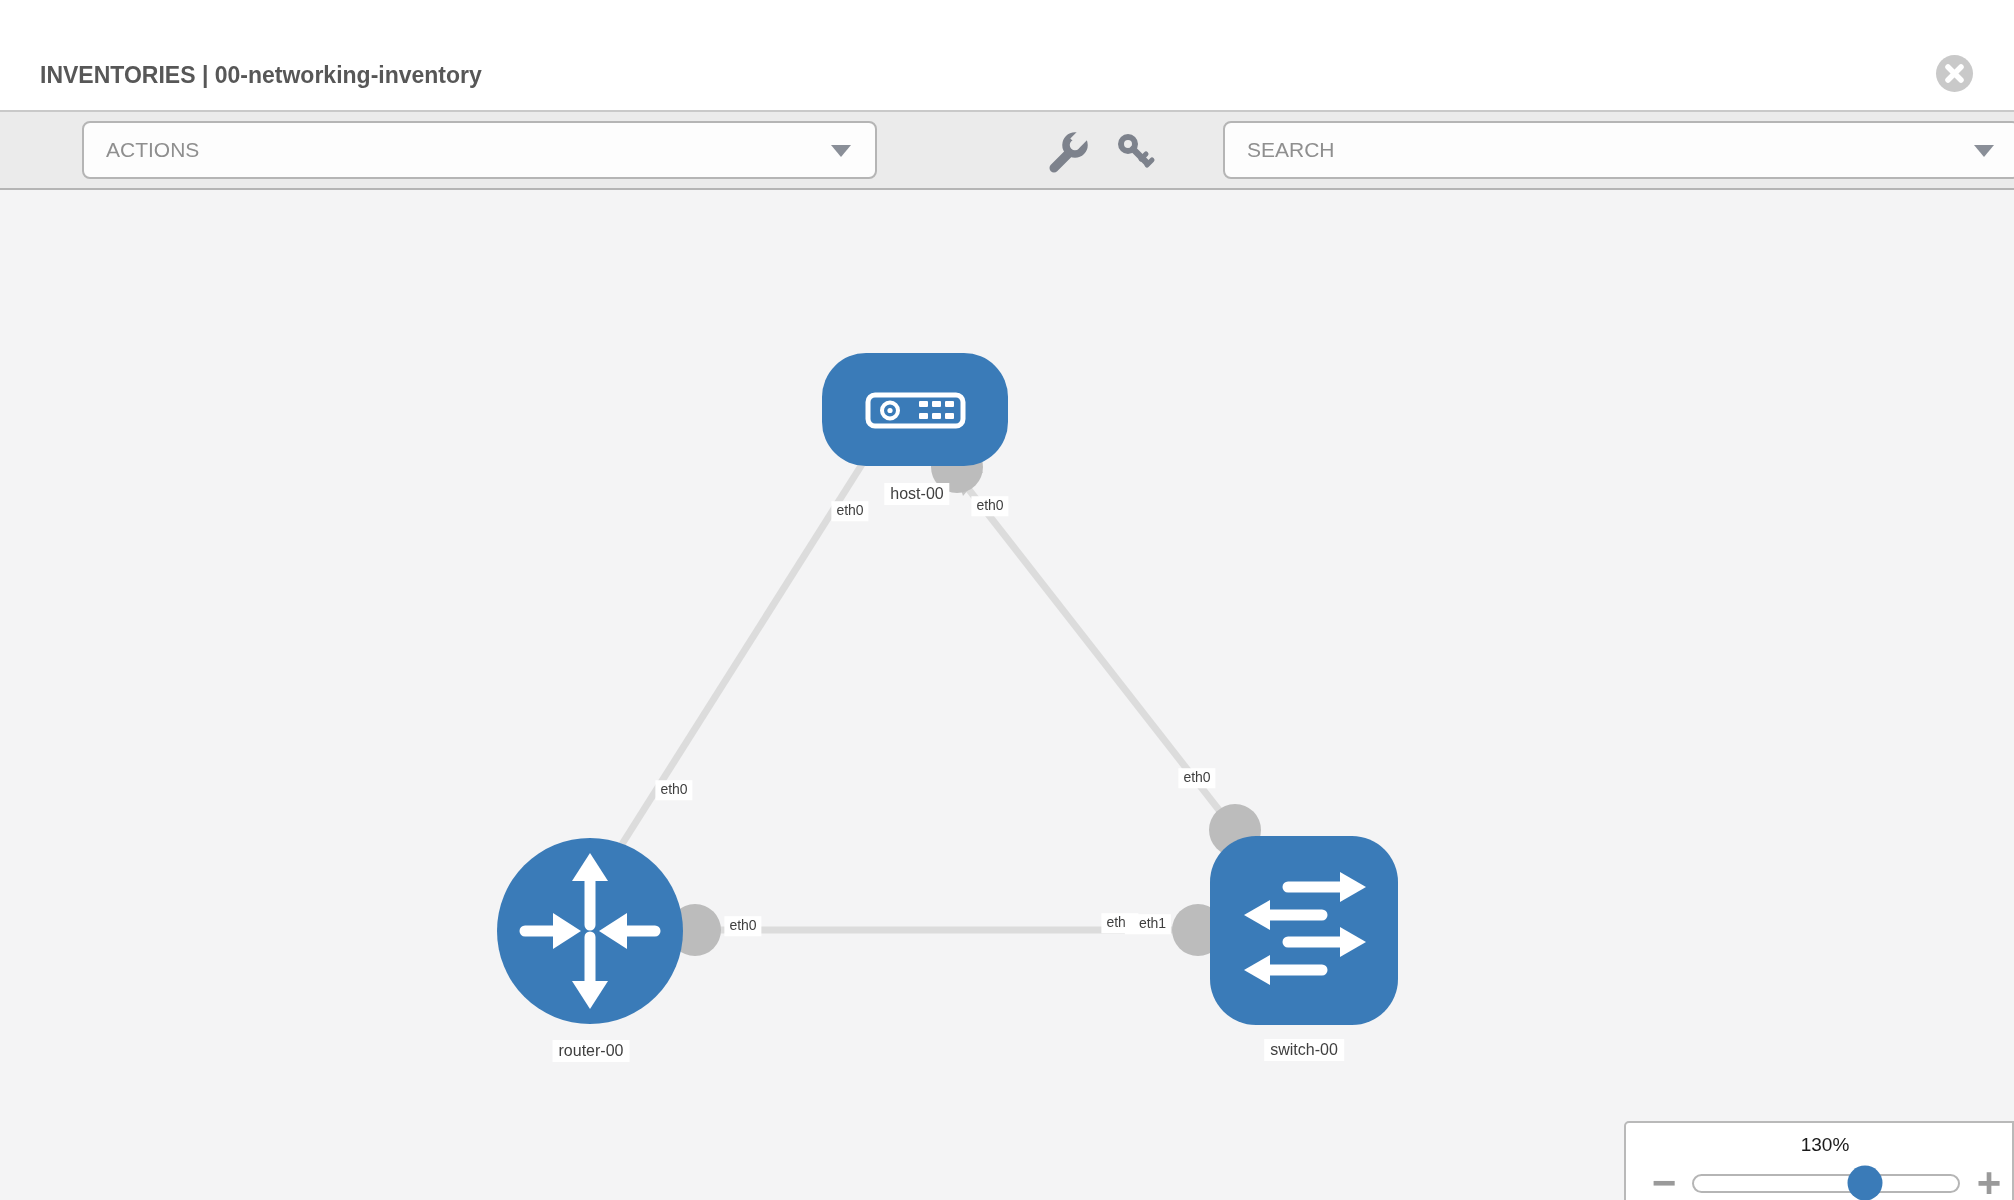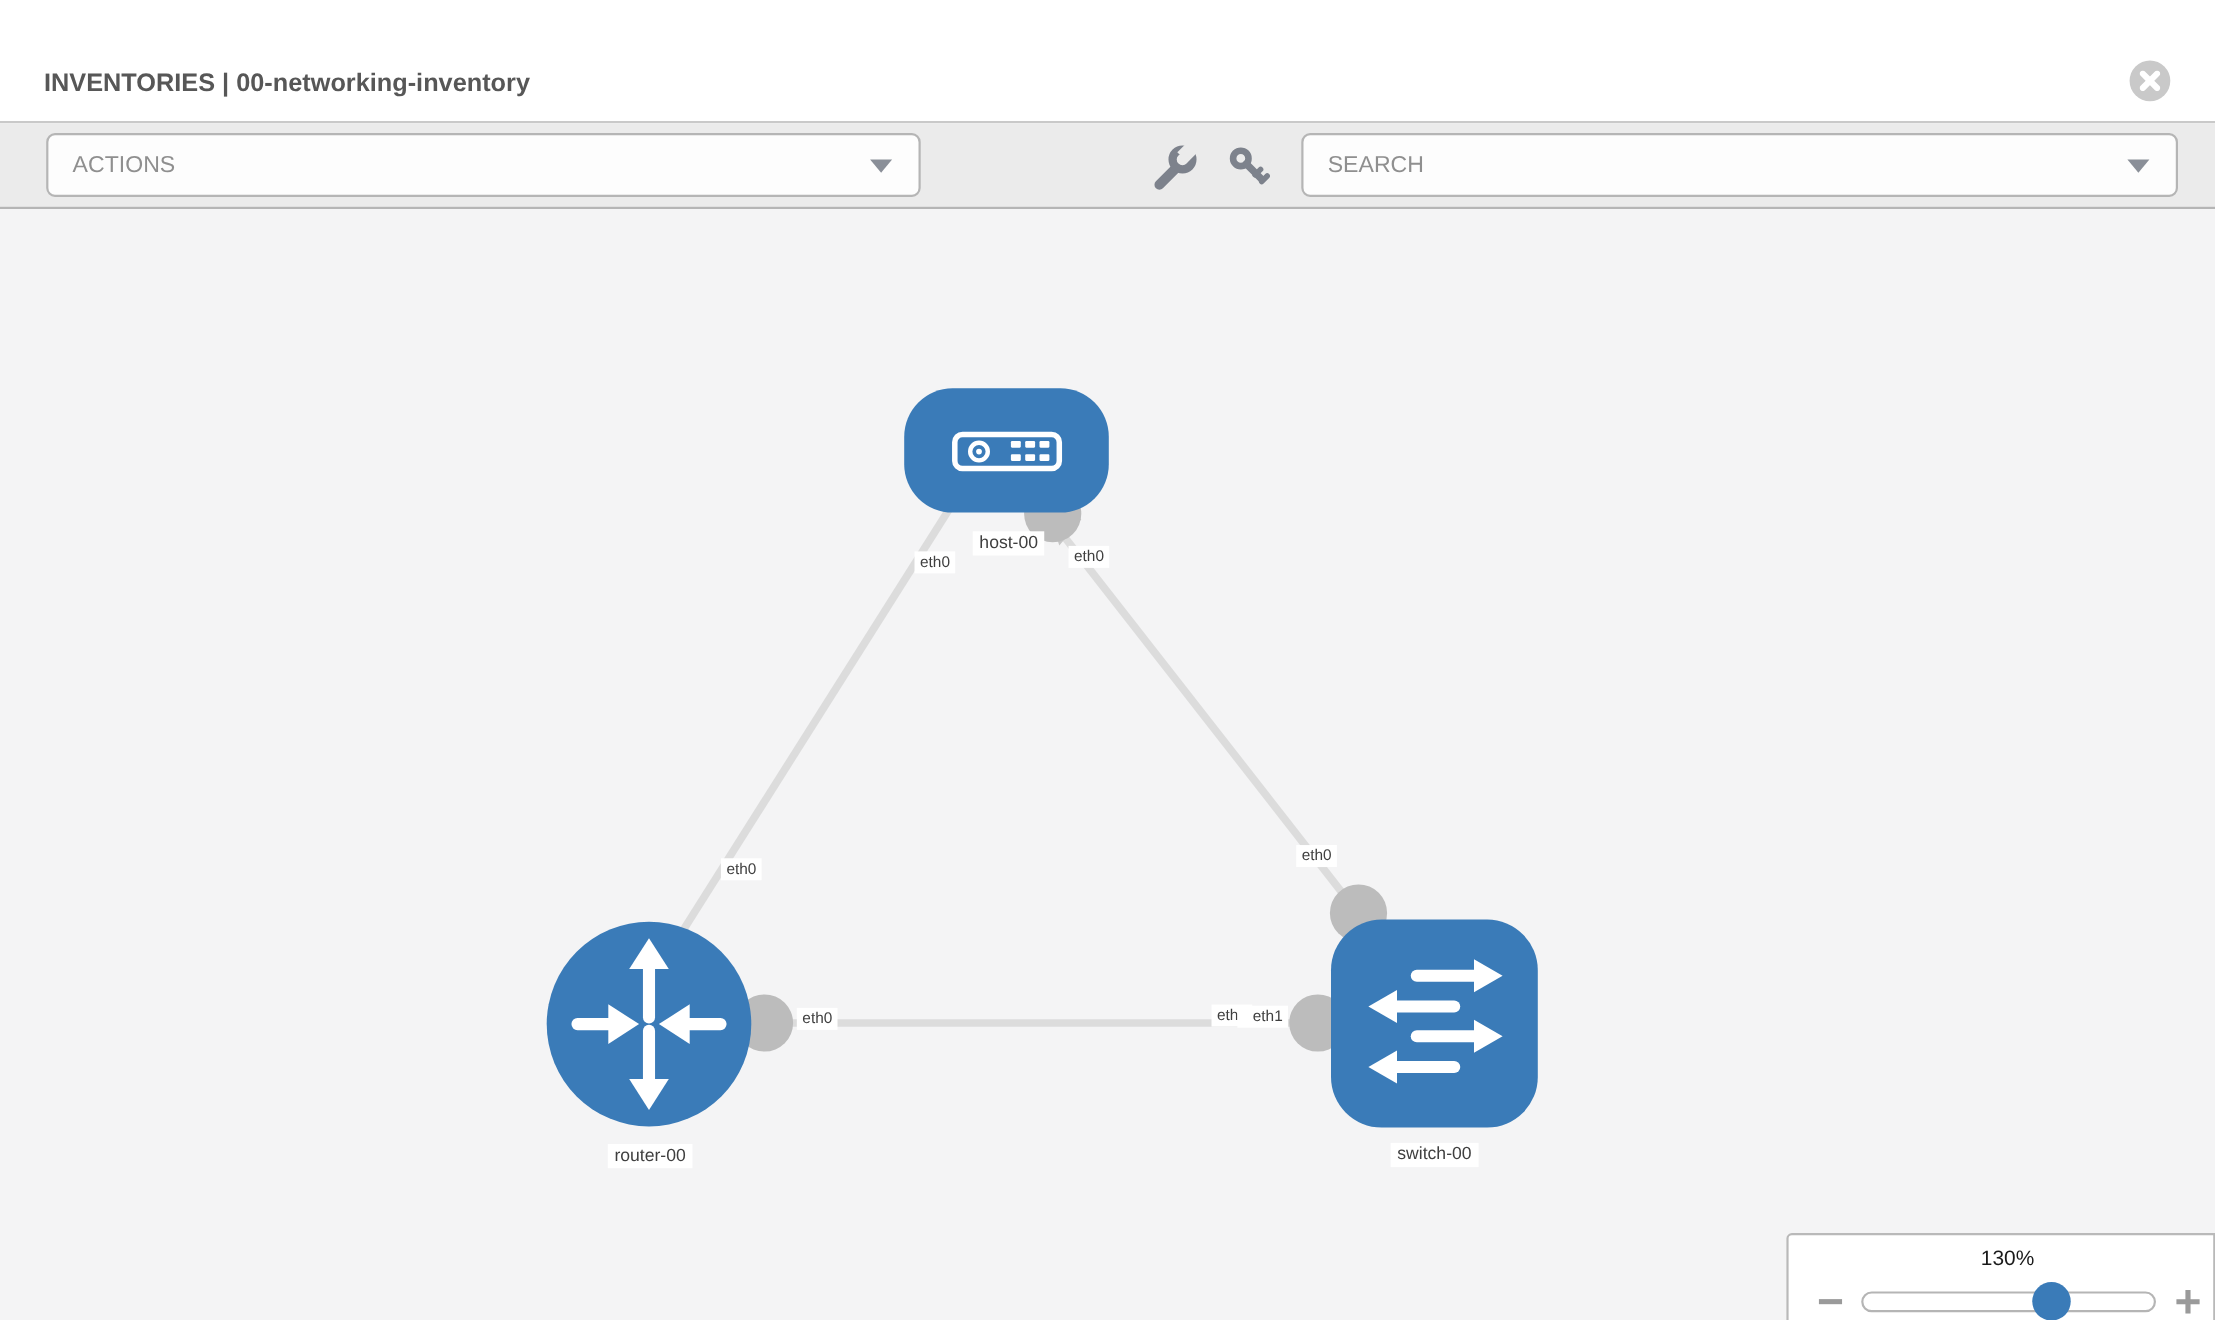--- a/index.html
+++ b/index.html
@@ -20,7 +20,7 @@
     border-bottom:2px solid #b5b5b5; }
   .select-box { position:absolute; top:9px; height:58px; background:#fdfdfd;
     border:2px solid #b5b5b5; border-radius:8px; display:flex; align-items:center;
-    padding:0 22px; font-size:21px; color:#8f8f8f; cursor:pointer; }
+    padding:0 22px; font-size:21px; color:#8f8f8f; cursor:pointer;margin-left:40px; }
   .actions-box { left:42px; width:795px; }
   .search-box { left:1183px; width:797px; }
   .caret { position:absolute; right:24px; top:50%; margin-top:-5px; width:0; height:0;

